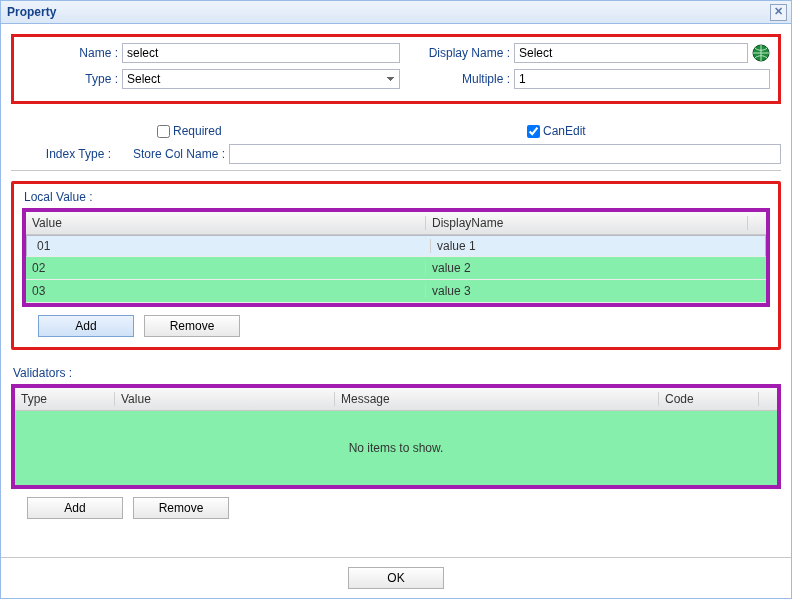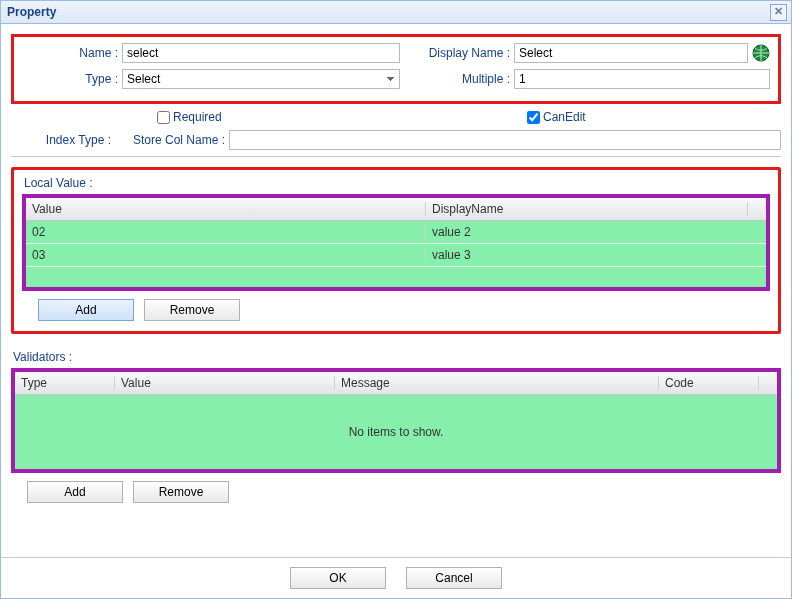--- a/index.html
+++ b/index.html
@@ -245,7 +245,7 @@
       </div>
     </div>
 
-    <div class="form-row" style="margin-top:6px">
+    <div class="form-row" style="margin-top:20px">
       <div style="width:146px"></div>
       <label class="chk">
         <input type="checkbox" style="">

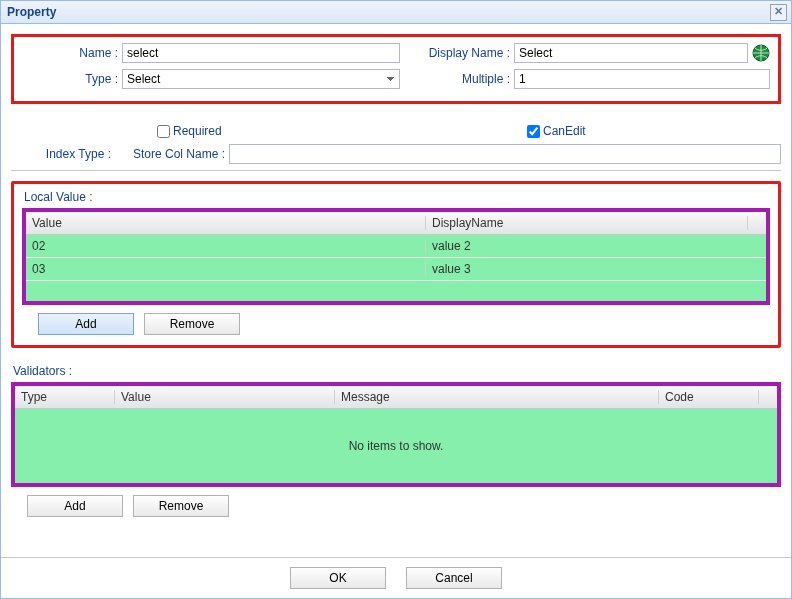--- a/index.html
+++ b/index.html
@@ -278,6 +278,10 @@
           <div class="gh col-lv-h"></div>
         </div>
         <div class="grid-body" id="lv-body" style="min-height:66px">
+            <div class="grid-row sel">
+              <div class="gc col-lv-a">01</div>
+              <div class="gc col-lv-b">value 1</div>
+            </div>
             <div class="grid-row">
               <div class="gc col-lv-a">02</div>
               <div class="gc col-lv-b">value 2</div>

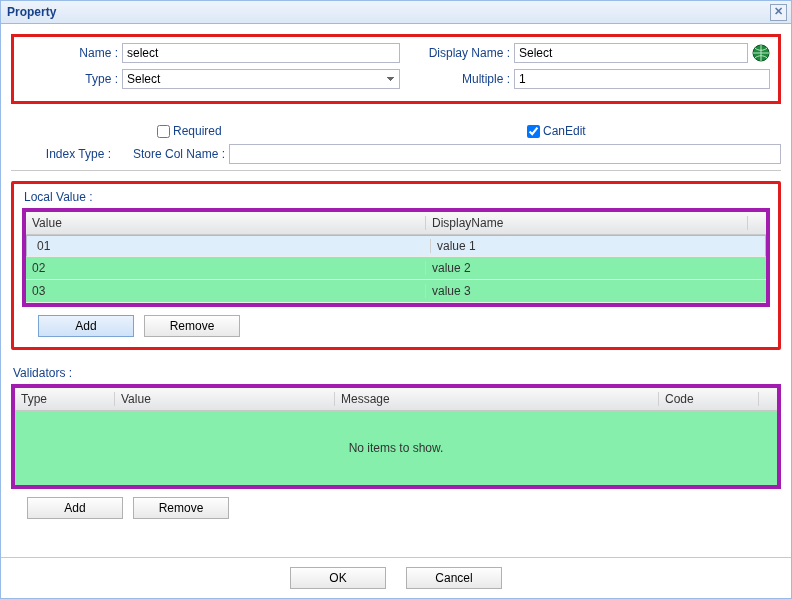--- a/index.html
+++ b/index.html
@@ -320,7 +320,6 @@
 
   <div class="footer">
     <button class="btn" style="min-width:96px">OK</button>
-    <button class="btn" style="min-width:96px">Cancel</button>
   </div>
 
 </div>

